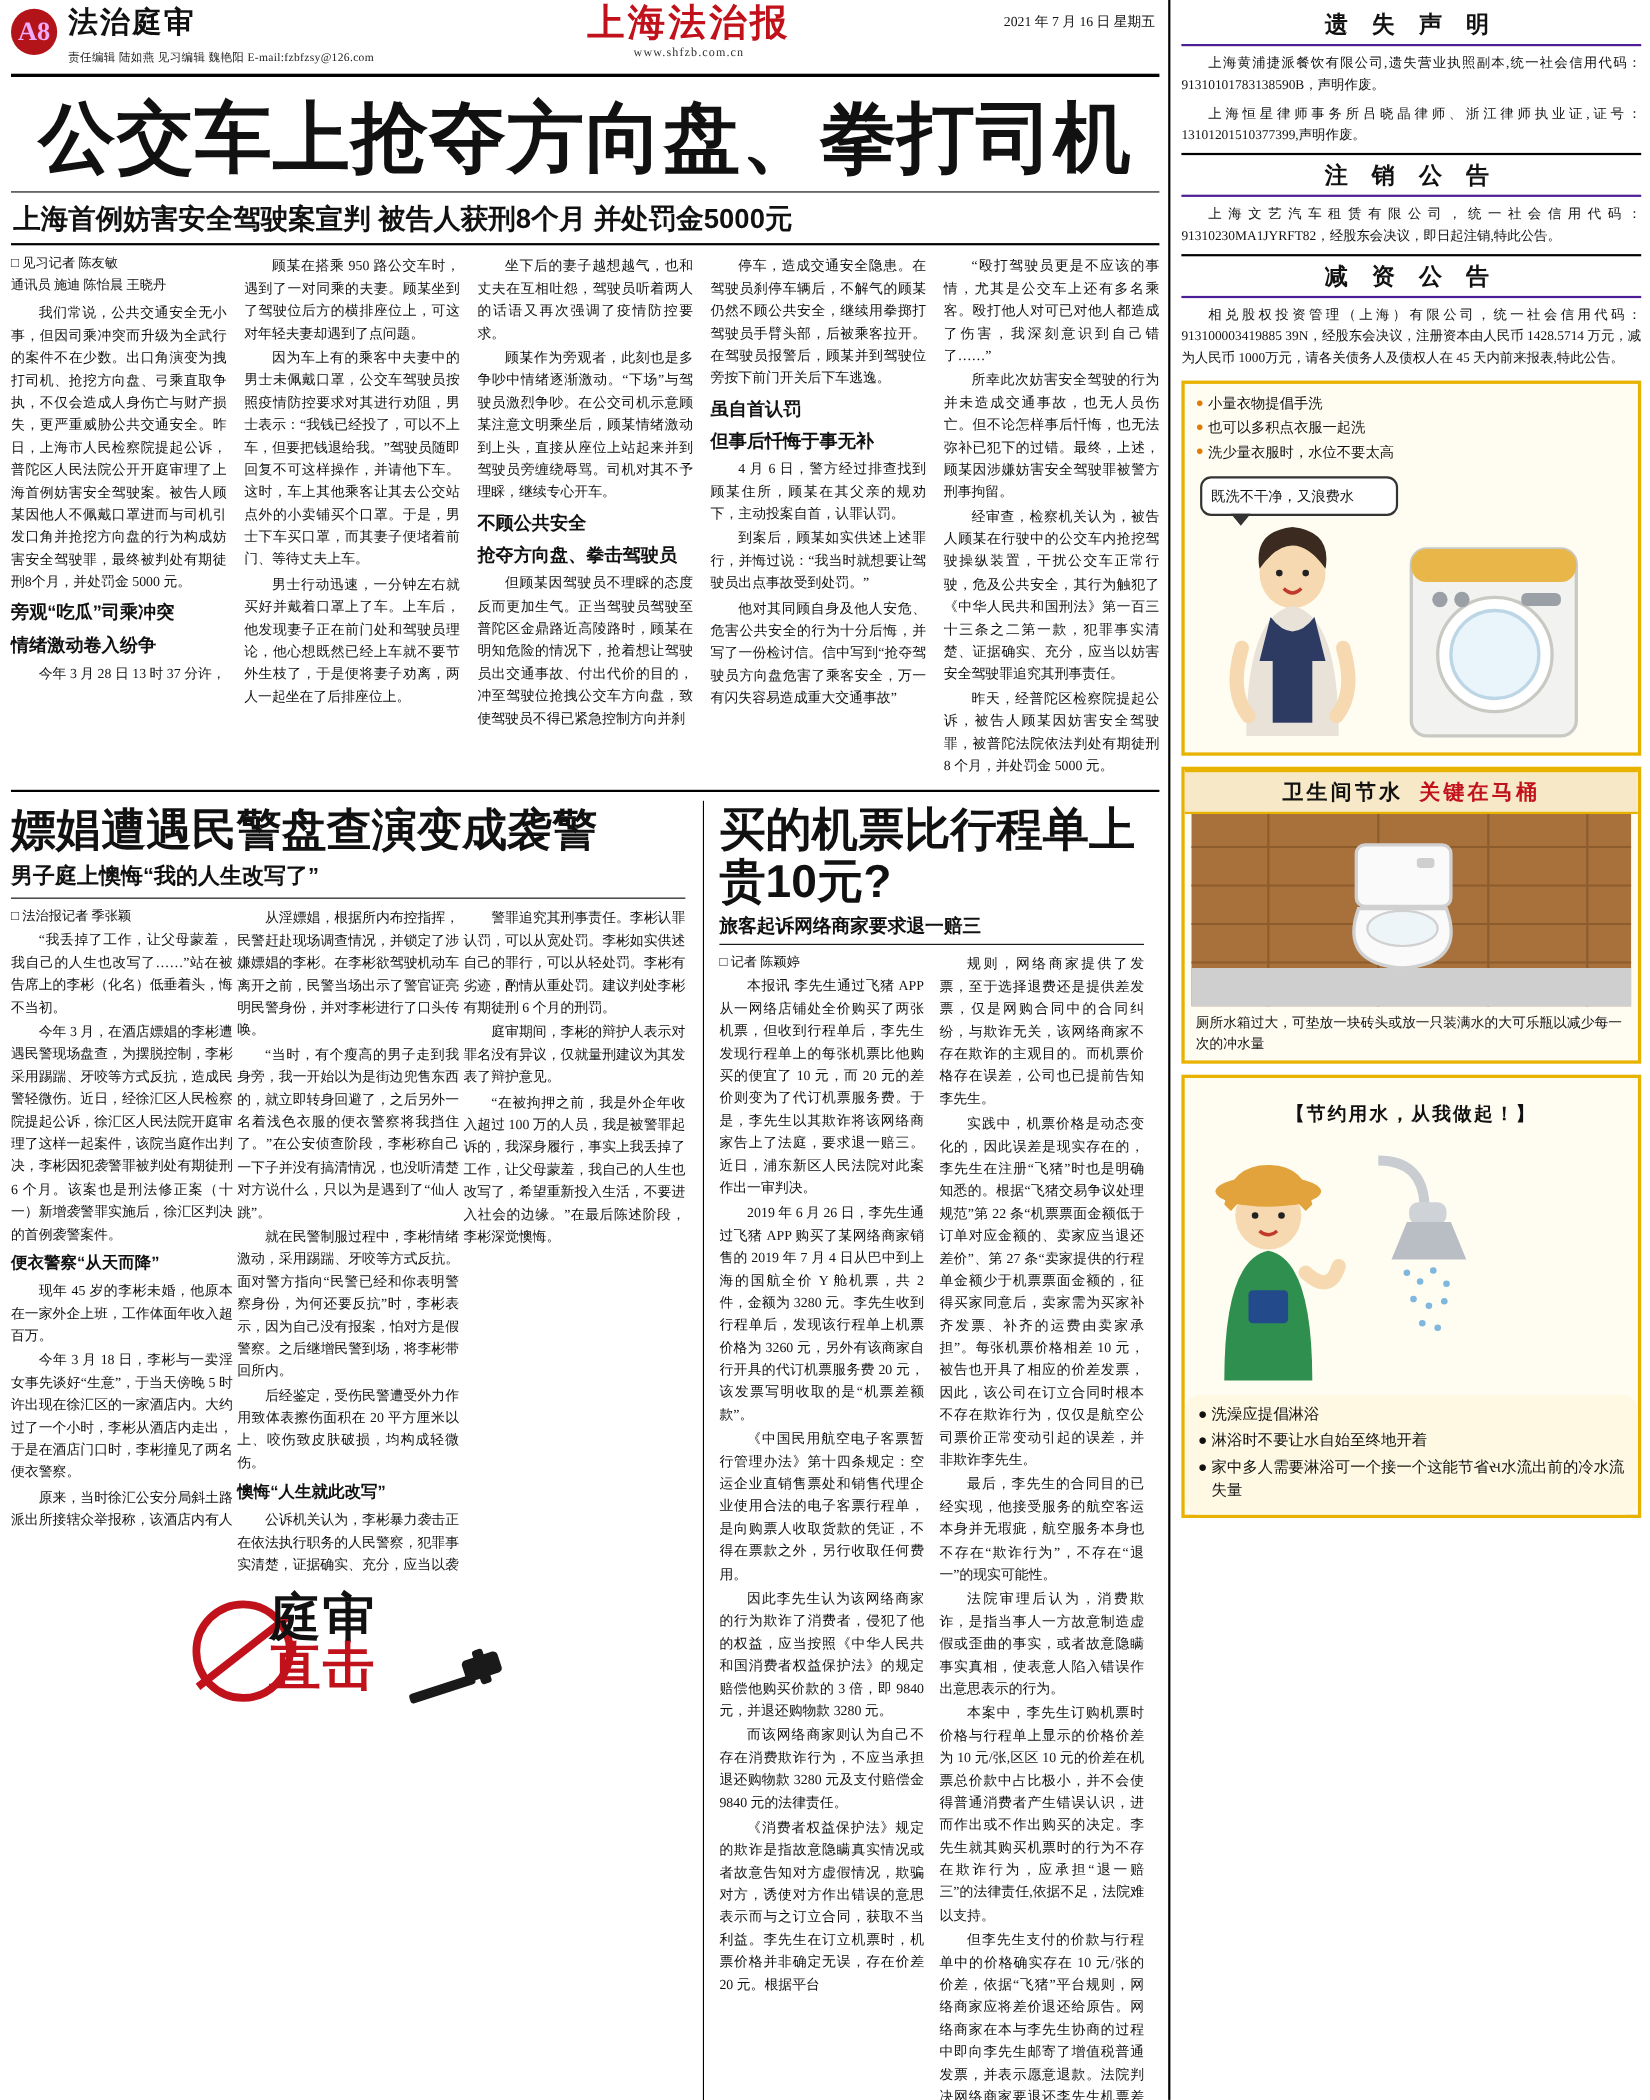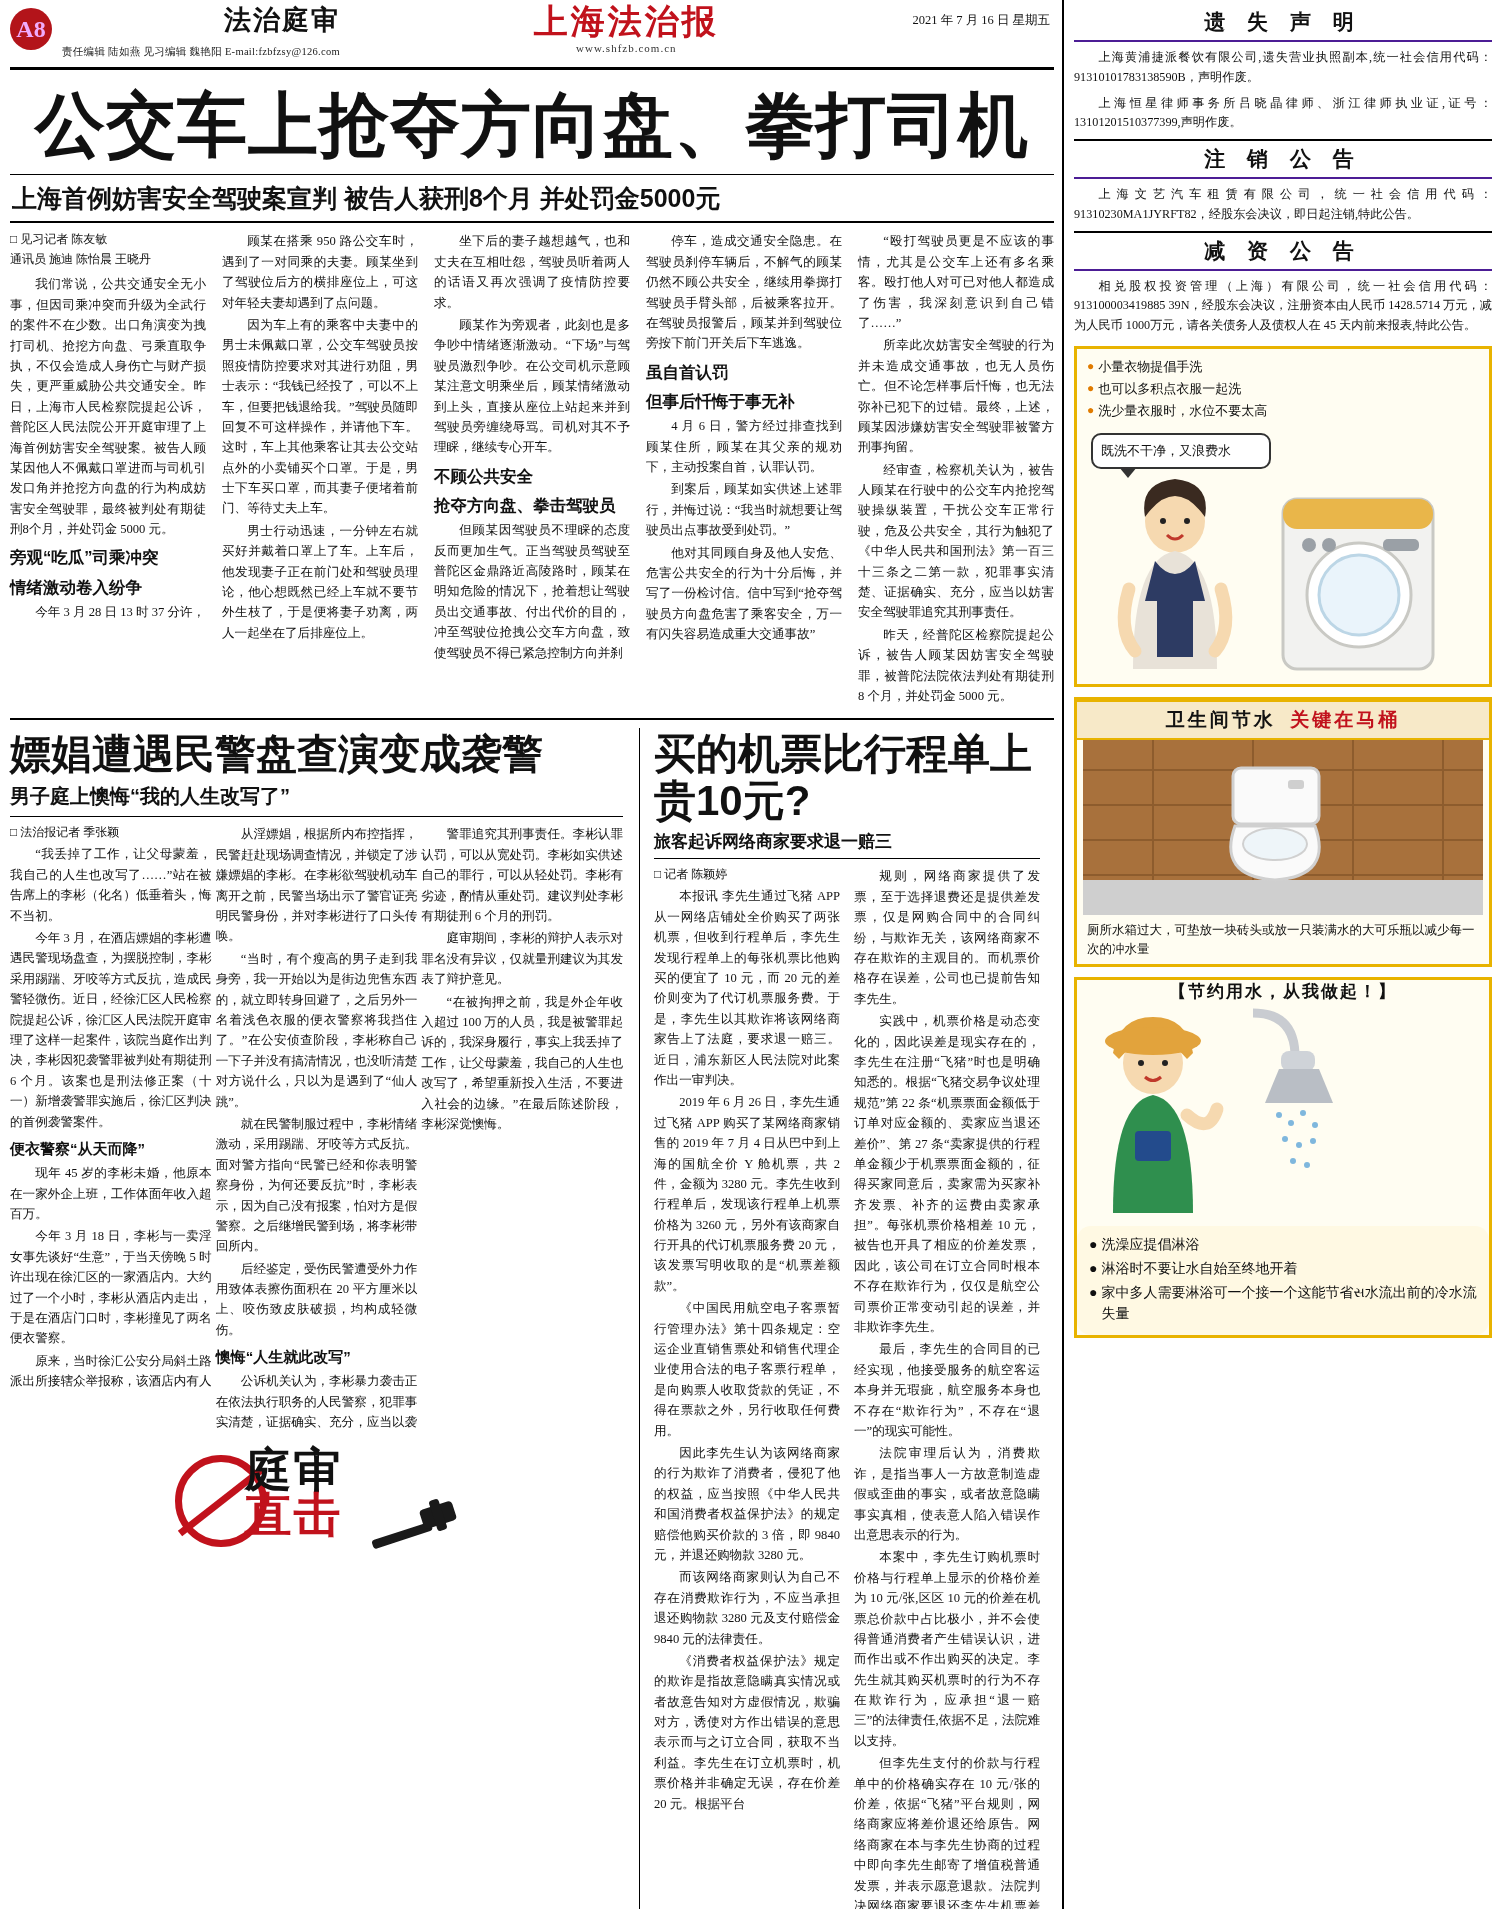--- a/index.html
+++ b/index.html
@@ -49,7 +49,6 @@
   .mh-section {
     margin-left: 10px;
     flex: 0 0 auto;
-    text-align: right;
   }
   .mh-section .sec-title {
     font-size: 27px;

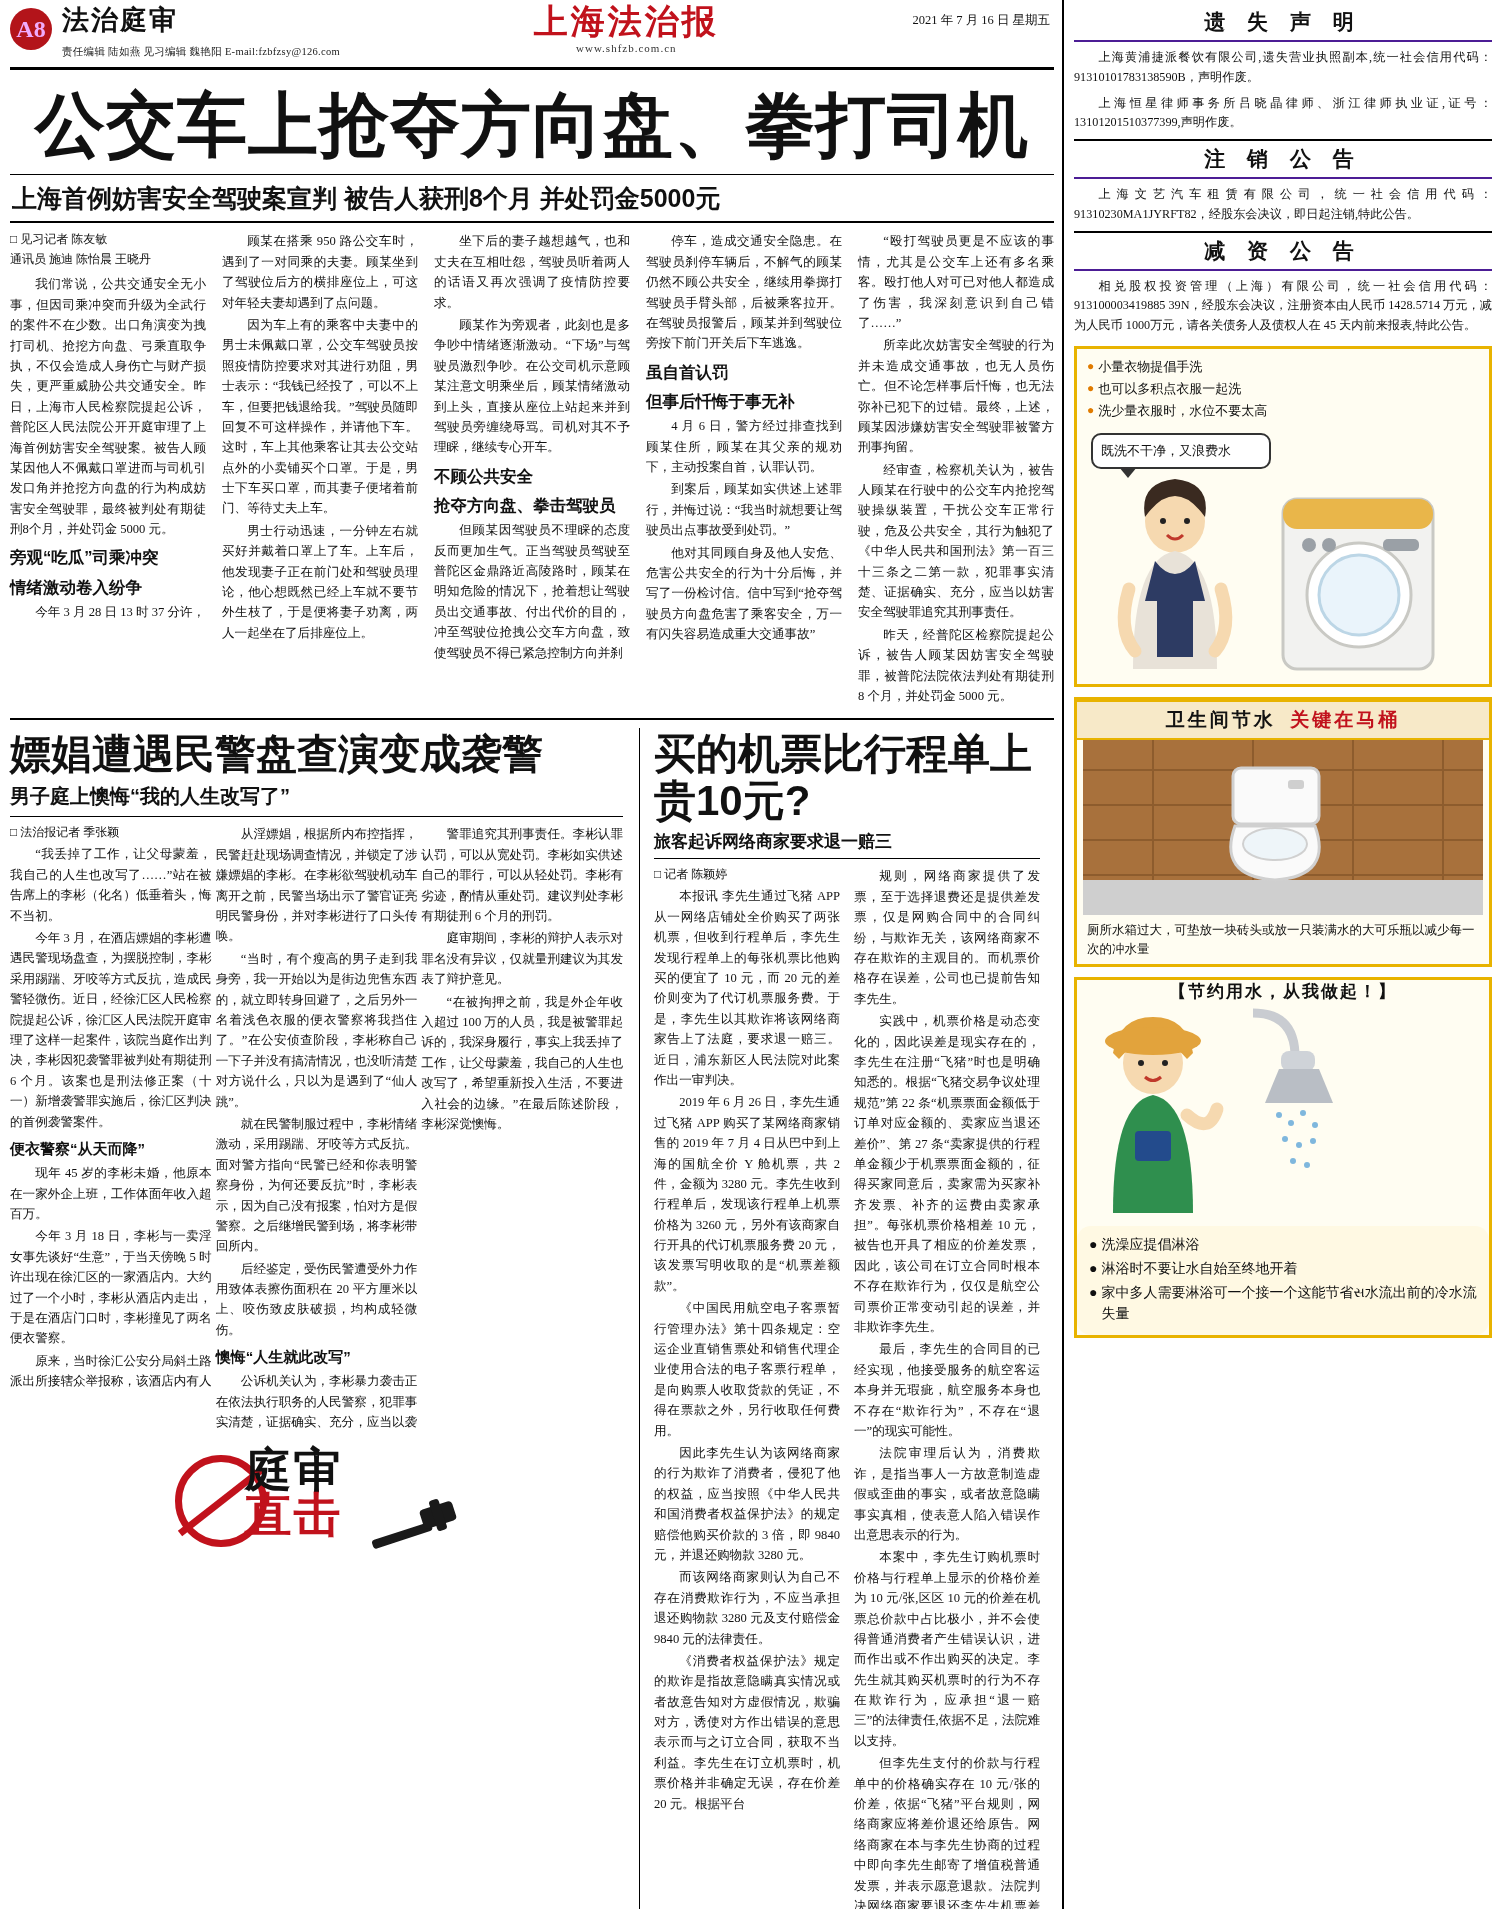--- a/index.html
+++ b/index.html
@@ -306,7 +306,7 @@
     font-weight: bold;
     font-family: "Liberation Sans", sans-serif;
     letter-spacing: 2px;
-    padding: 0 0;
+    padding: 21px 0;
     color: #111;
   }
   .tip-list {

